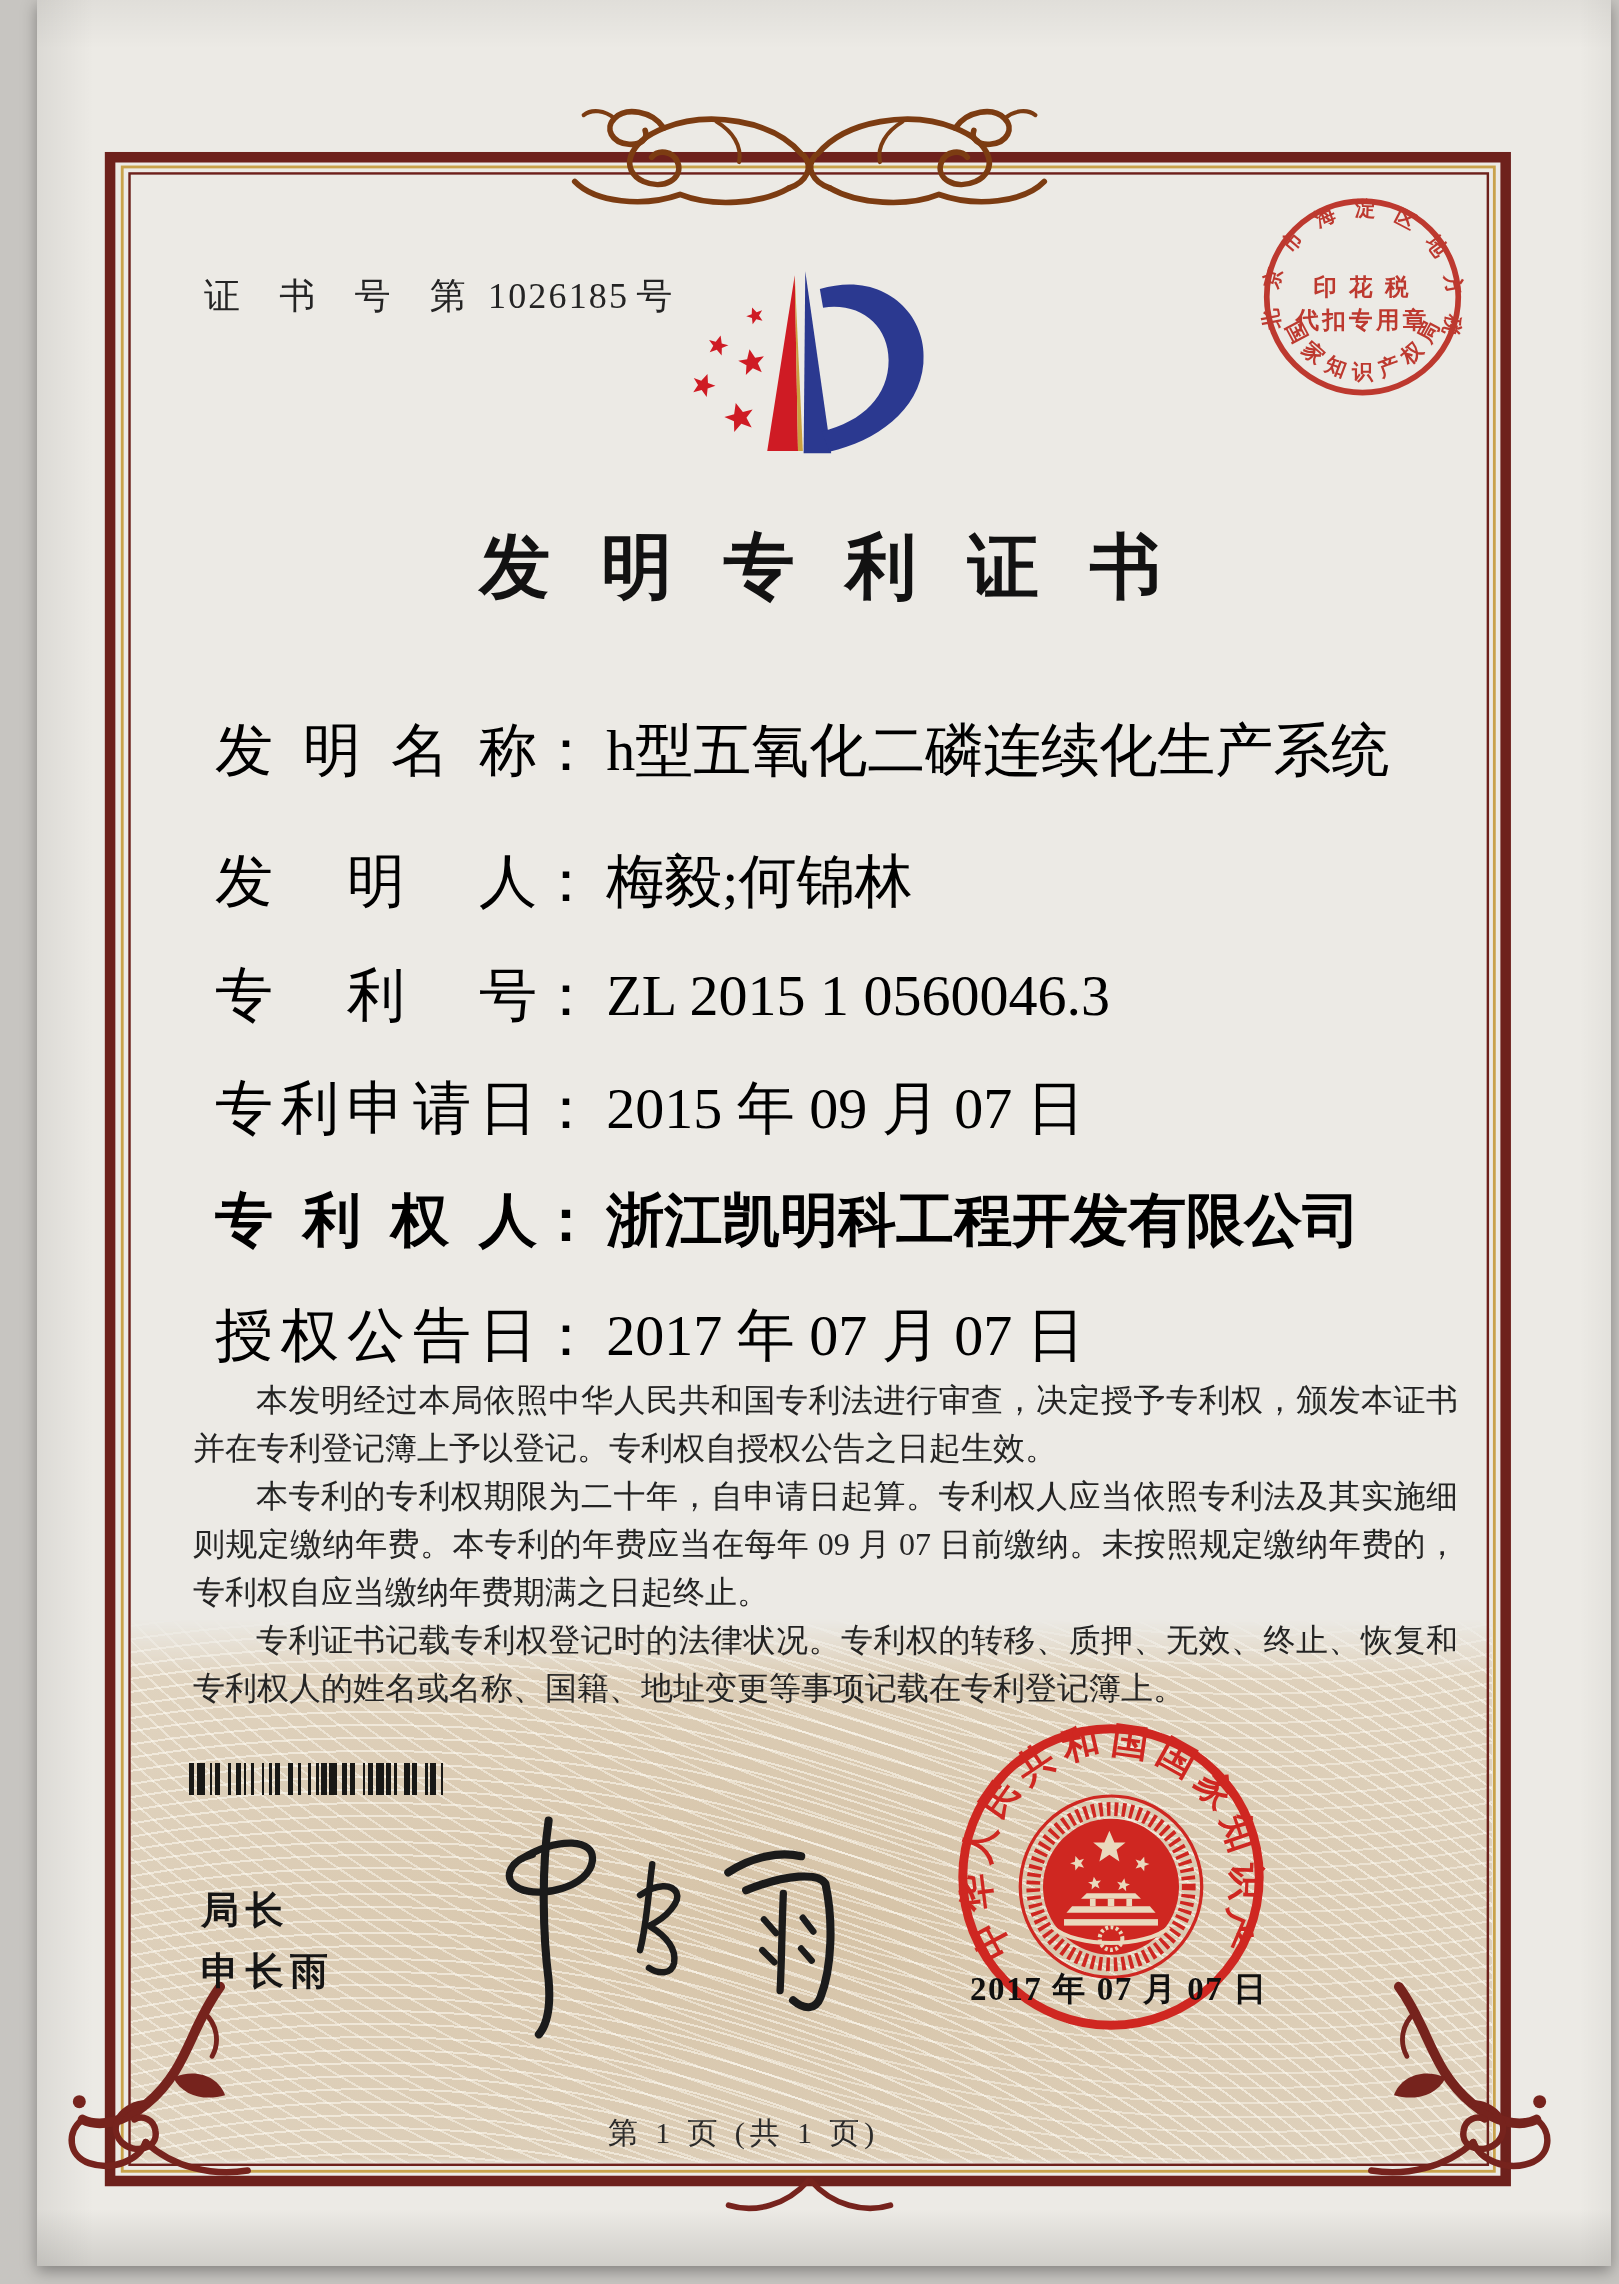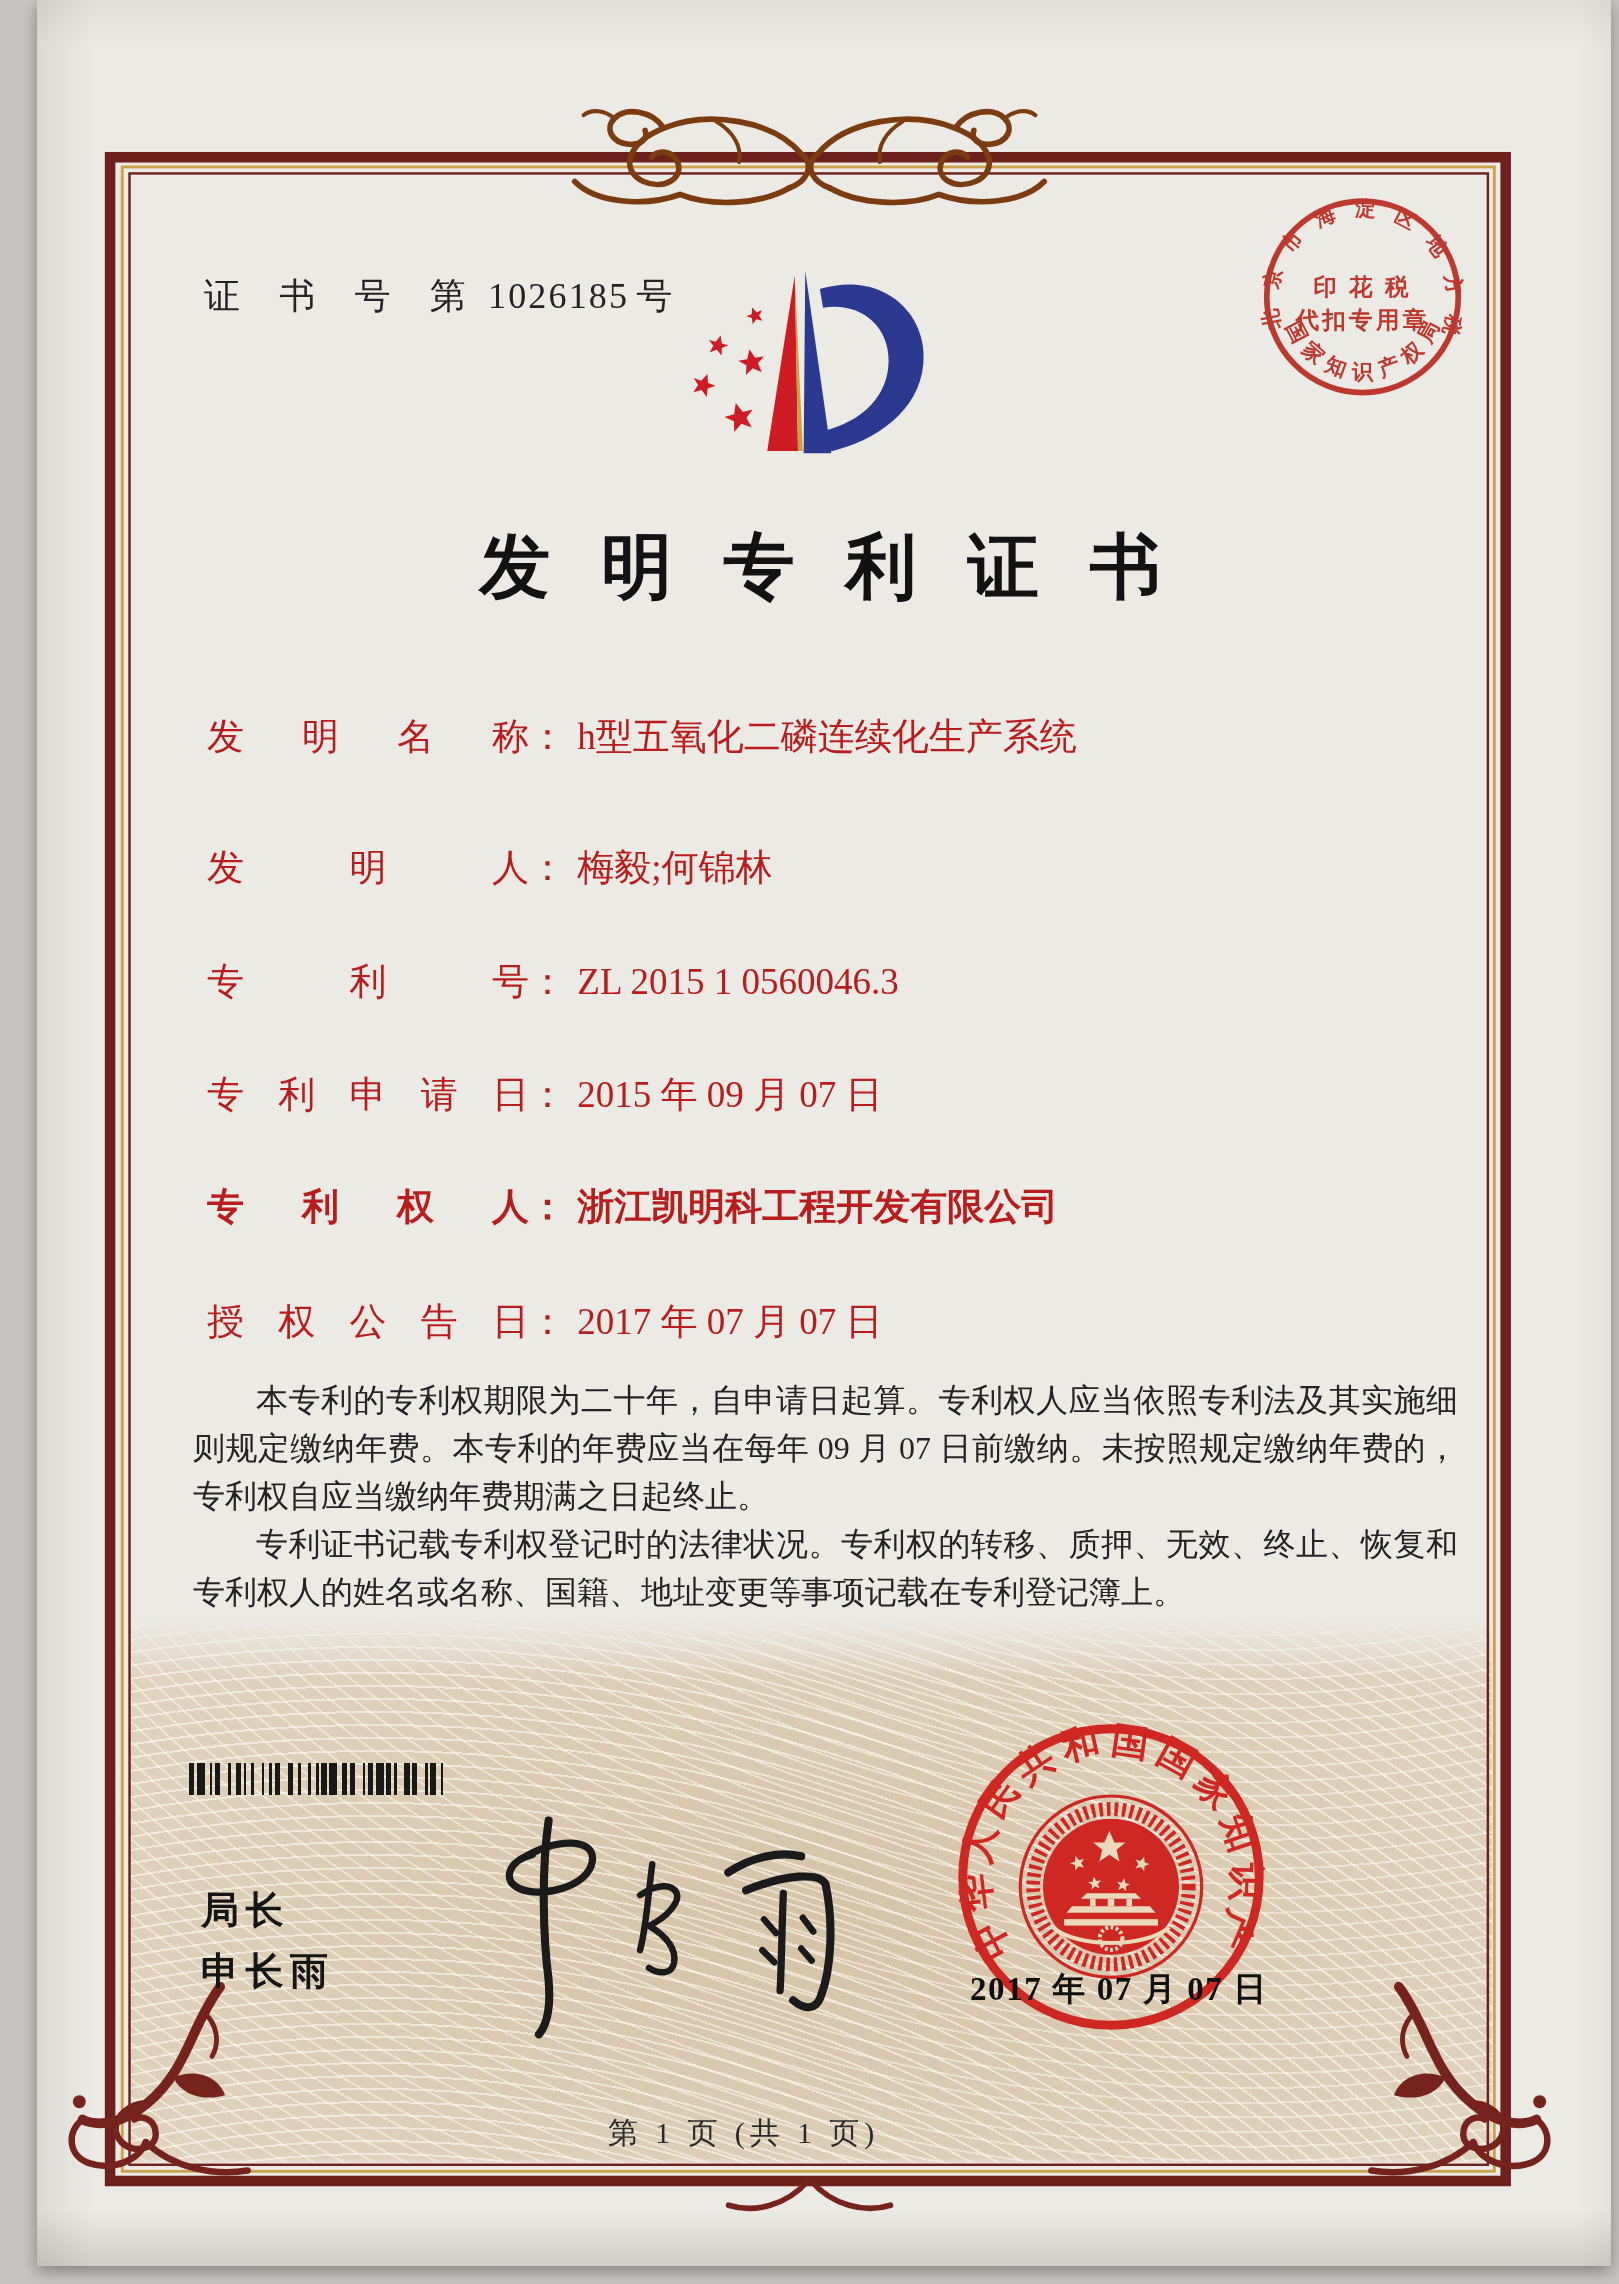--- a/index.html
+++ b/index.html
@@ -44,7 +44,7 @@
     letter-spacing:.72em;padding-left:.72em;box-sizing:border-box;white-space:nowrap;
   }
   .fields{position:absolute;left:199px;top:712px;width:1263px;}
-  .frow{position:absolute;left:8px;font-size:37px;white-space:nowrap;color:#b91c1c;}
+  .frow{position:absolute;left:16px;font-size:58px;white-space:nowrap;color:#000000;}
   .frow .flabel{
     display:inline-block;width:322px;text-align:justify;text-align-last:justify;
     vertical-align:bottom;

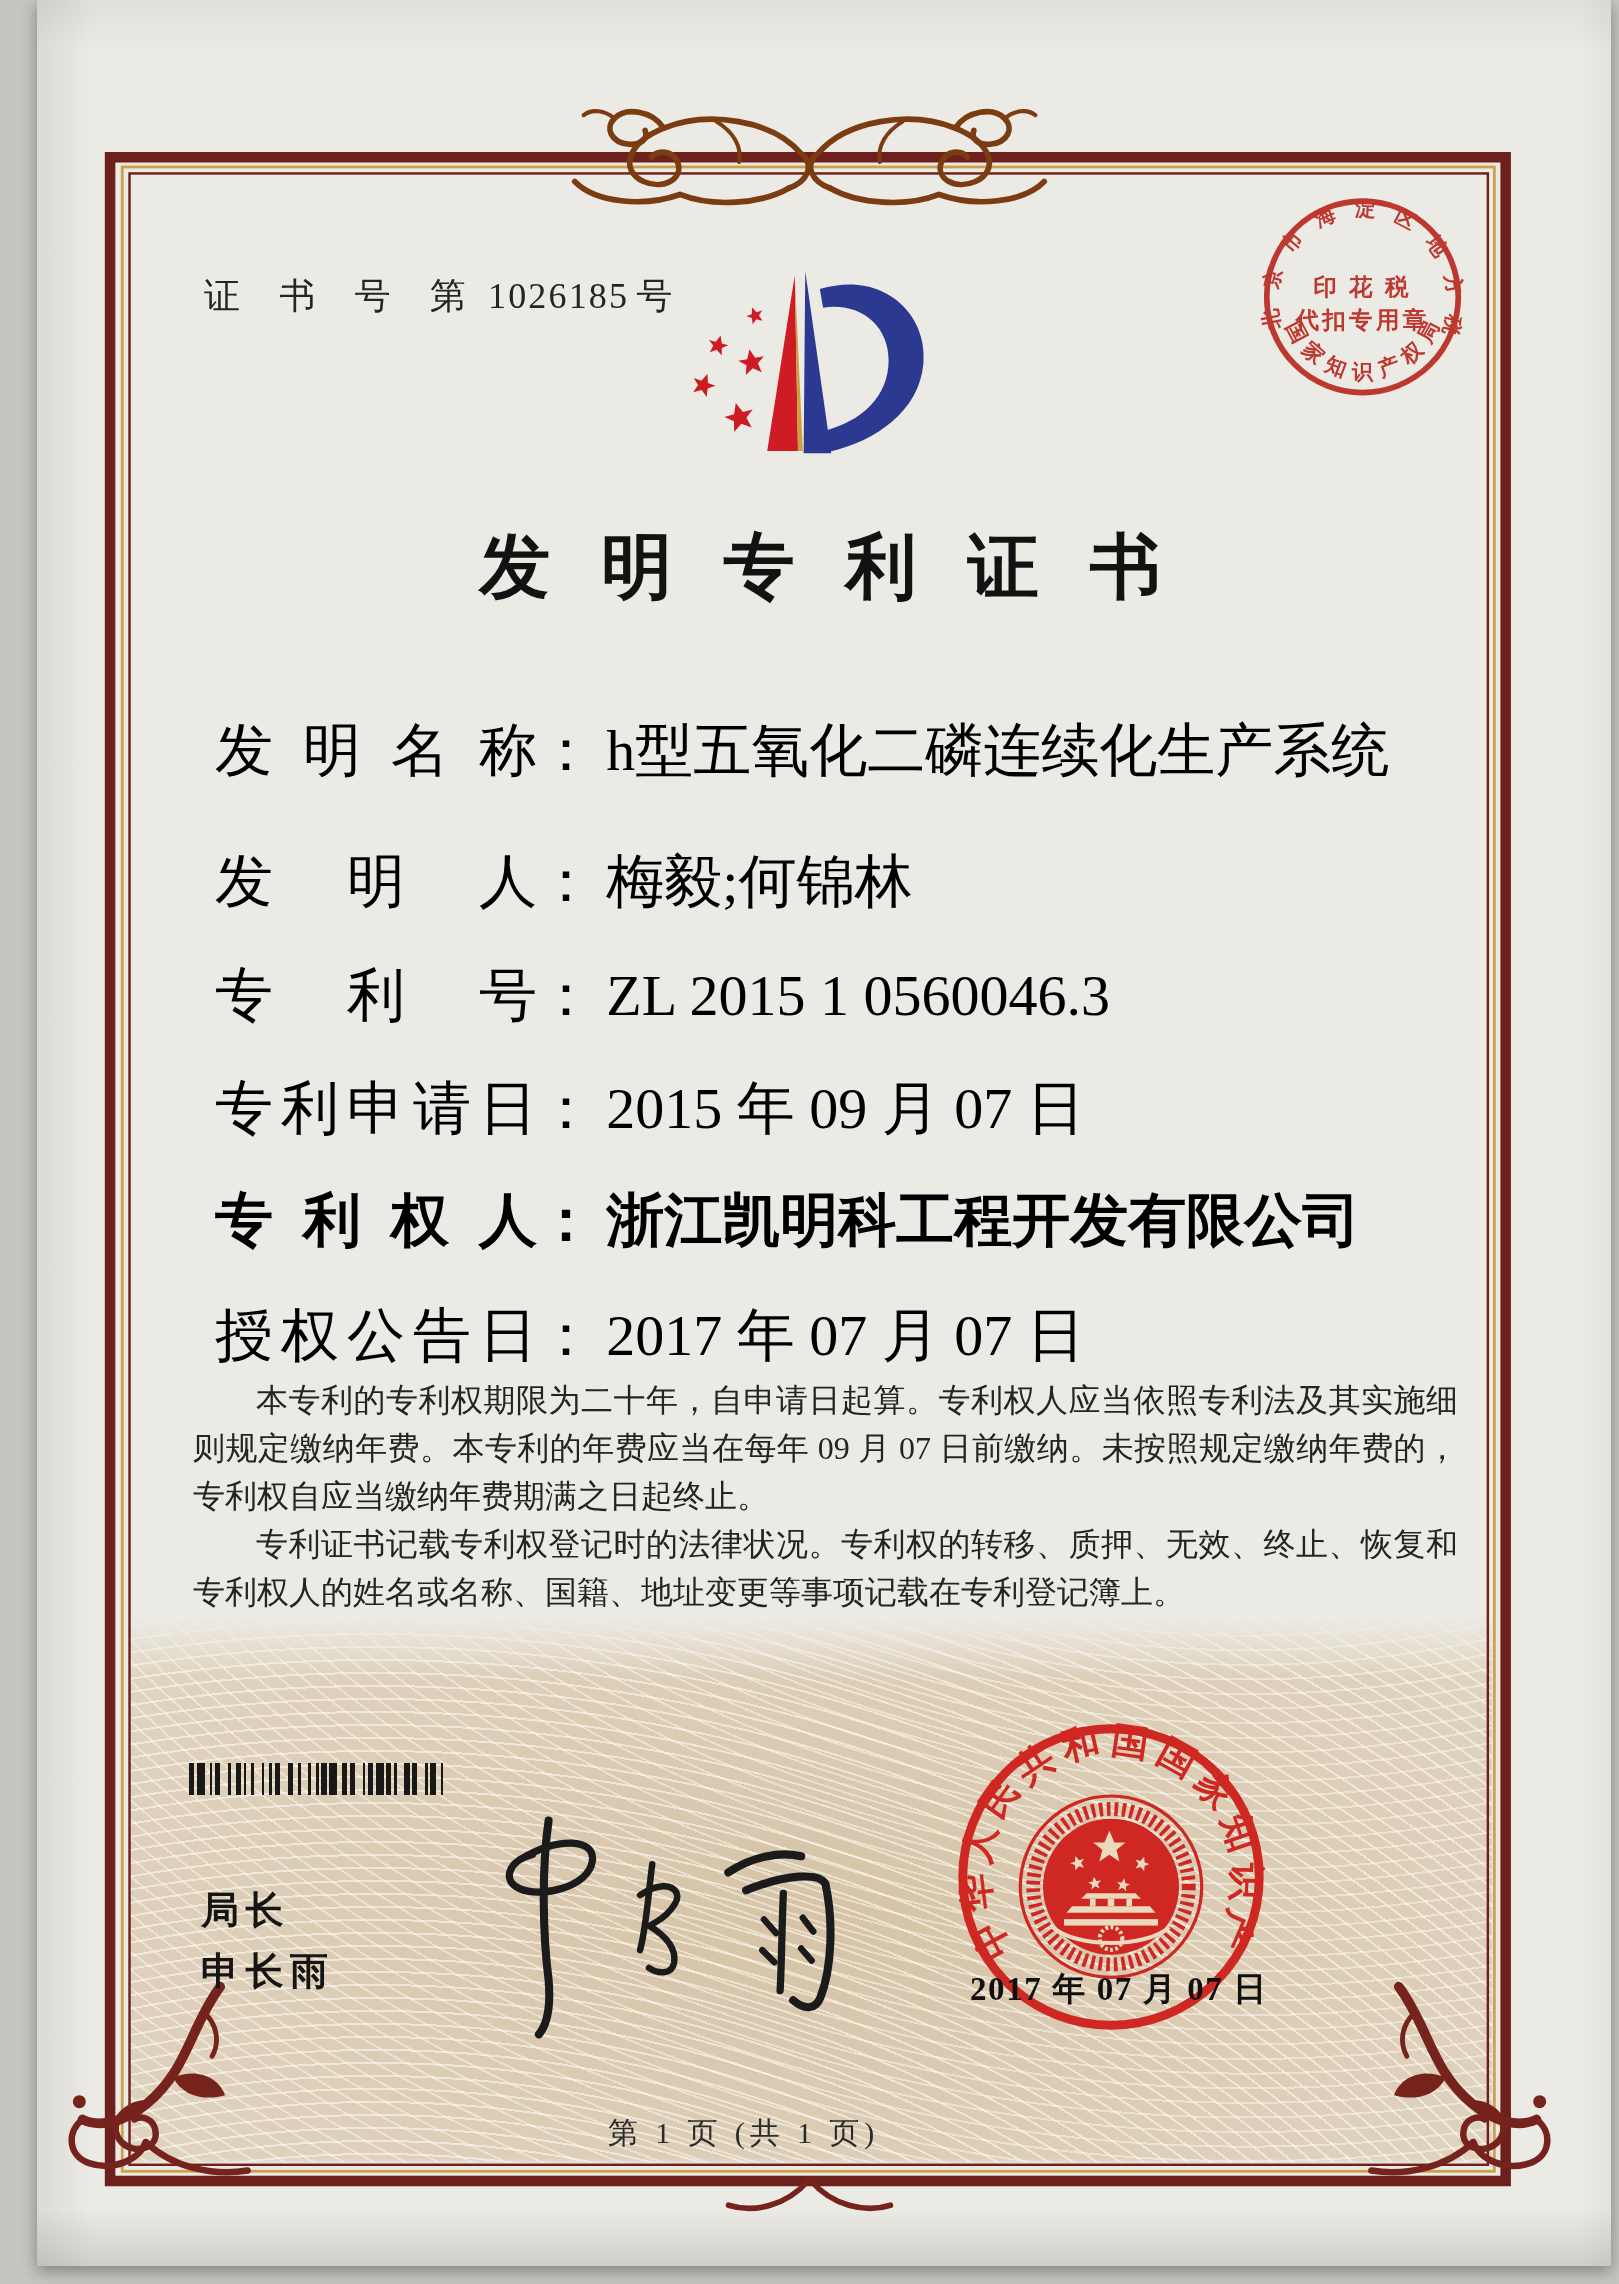--- a/index.html
+++ b/index.html
@@ -180,6 +180,7 @@
 </div>
 
 <div class="paras">
+  <p>本发明经过本局依照中华人民共和国专利法进行审查，决定授予专利权，颁发本证书并在专利登记簿上予以登记。专利权自授权公告之日起生效。</p>
   <p>本专利的专利权期限为二十年，自申请日起算。专利权人应当依照专利法及其实施细则规定缴纳年费。本专利的年费应当在每年 09 月 07 日前缴纳。未按照规定缴纳年费的，专利权自应当缴纳年费期满之日起终止。</p>
   <p>专利证书记载专利权登记时的法律状况。专利权的转移、质押、无效、终止、恢复和专利权人的姓名或名称、国籍、地址变更等事项记载在专利登记簿上。</p>
 </div>

